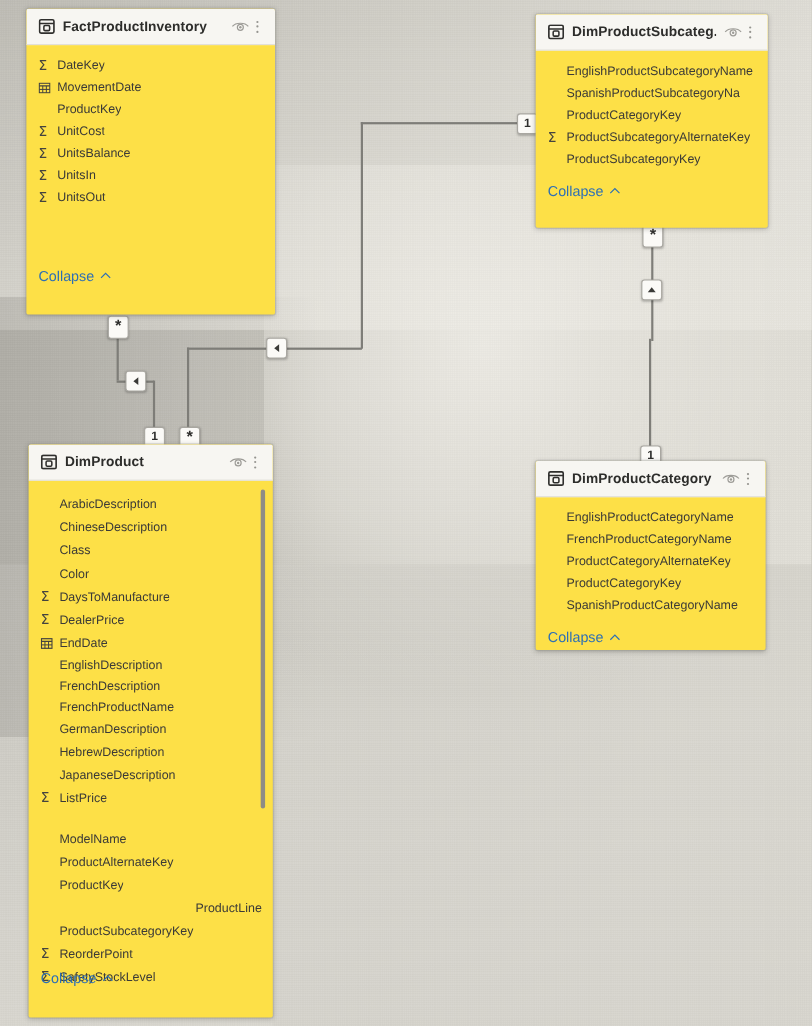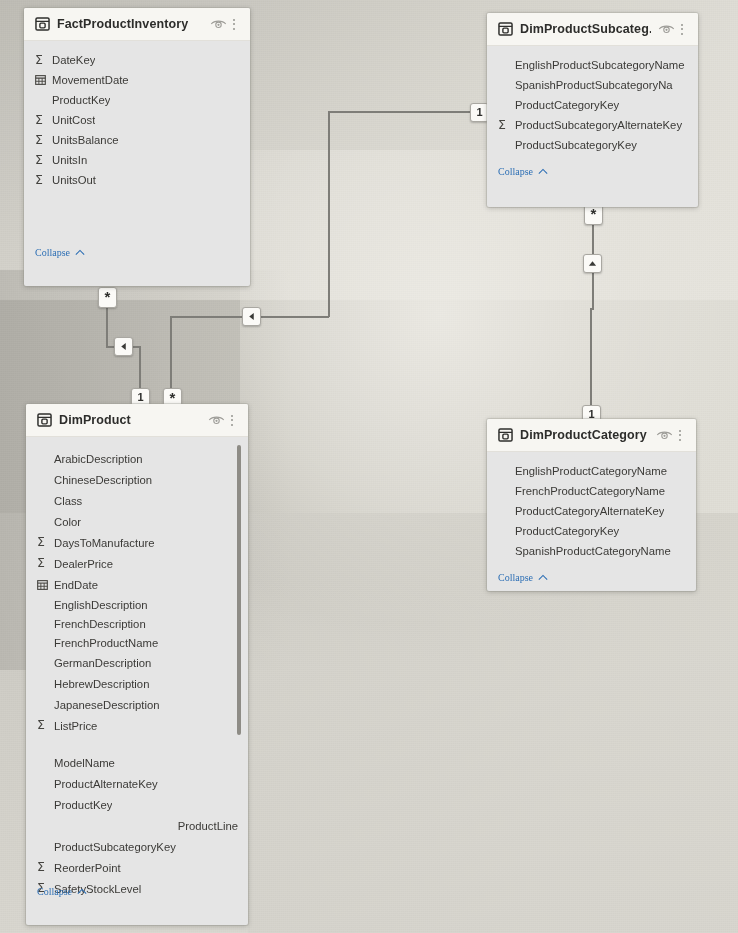--- a/index.html
+++ b/index.html
@@ -43,7 +43,7 @@
 
   
   .card{
-    position:absolute;background:#e5e5e5;border-radius:2px;
+    position:absolute;background:#fde047;border-radius:2px;
     box-shadow:0 1px 5px rgba(60,58,54,.30),0 0 0 1px rgba(170,168,160,.35);
     overflow:hidden;
   }

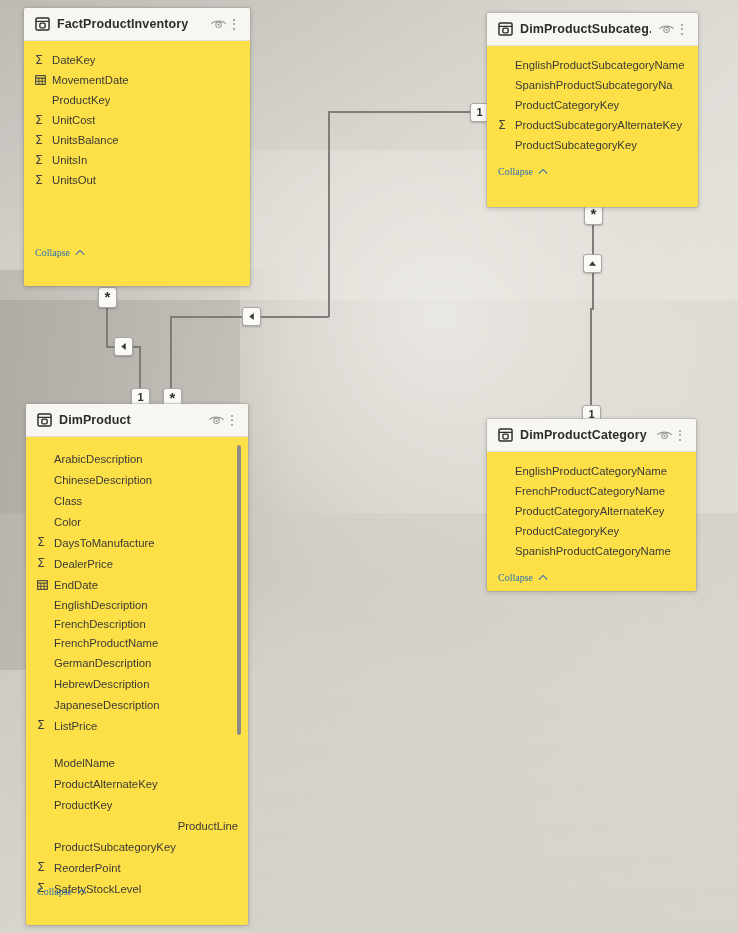--- a/index.html
+++ b/index.html
@@ -70,7 +70,7 @@
 
   .collapse{
     display:flex;align-items:center;gap:5px;padding:7px 0 22px 11px;
-    font-size:10px;color:#2d6fb5;cursor:pointer;font-family:Liberation Serif, serif;
+    font-size:13px;color:#2d6fb5;cursor:pointer;
   }
   .chev{width:10px;height:7px;}
 

